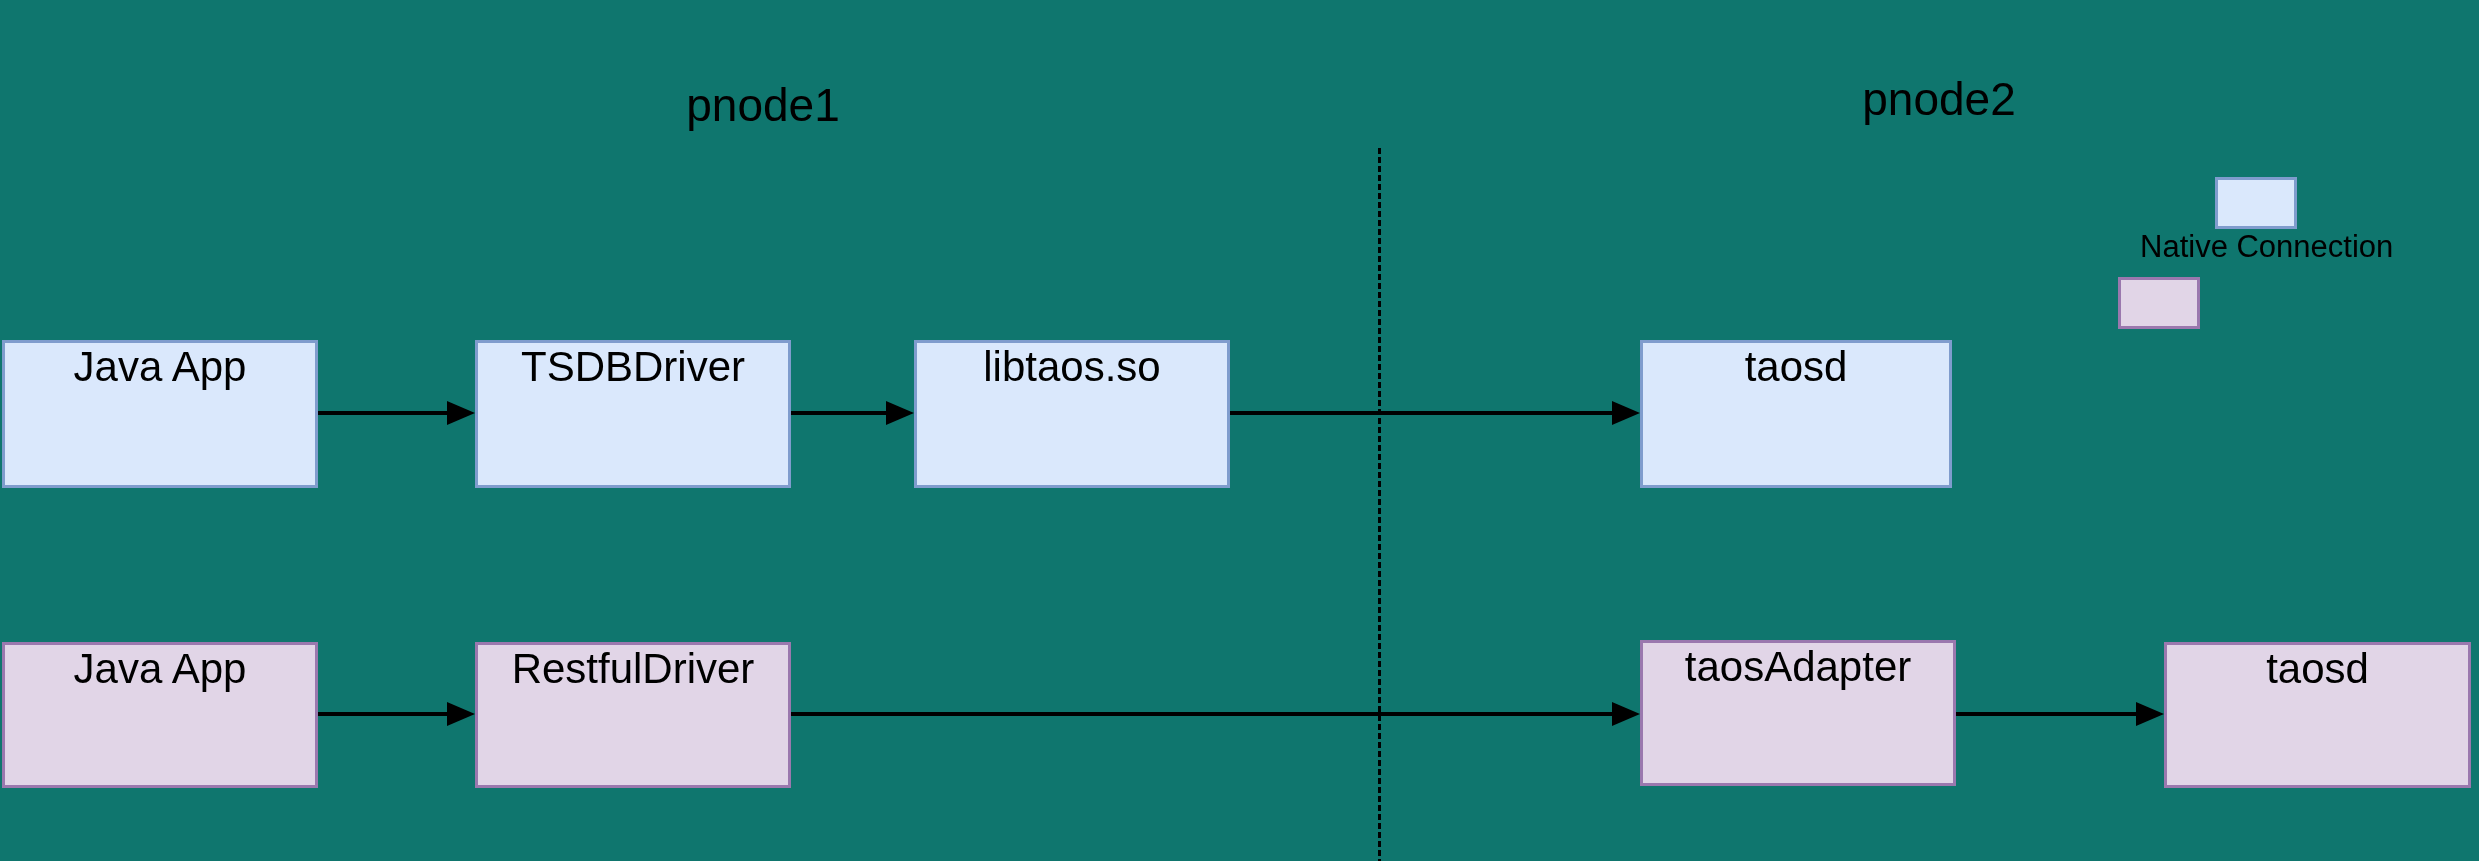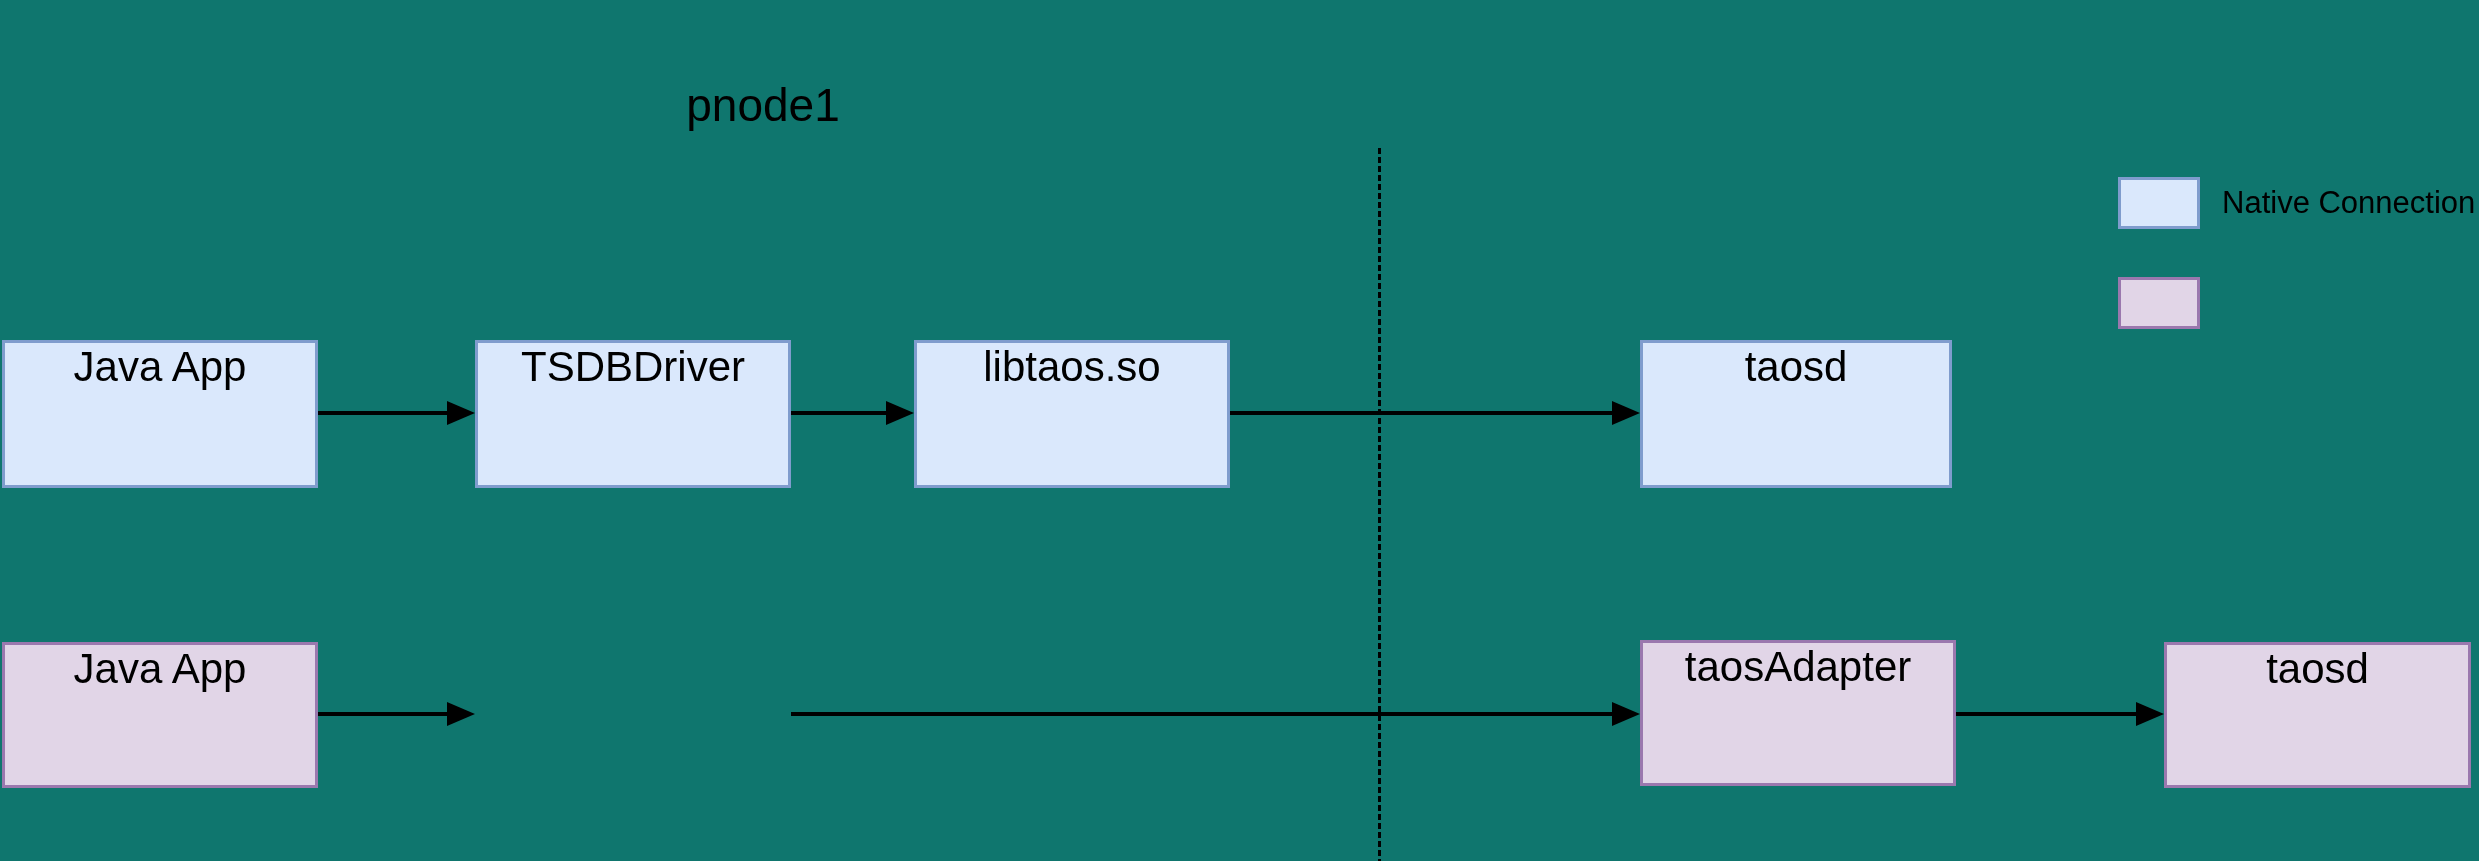--- a/index.html
+++ b/index.html
@@ -104,6 +104,7 @@
 <div class="canvas">
 
   <div class="region-title" style="left:563px; top:79px;">pnode1</div>
+  <div class="region-title" style="left:1739px; top:73px;">pnode2</div>
 
   <div class="divider" style="left:1378px; top:148px; height:717px;"></div>
 

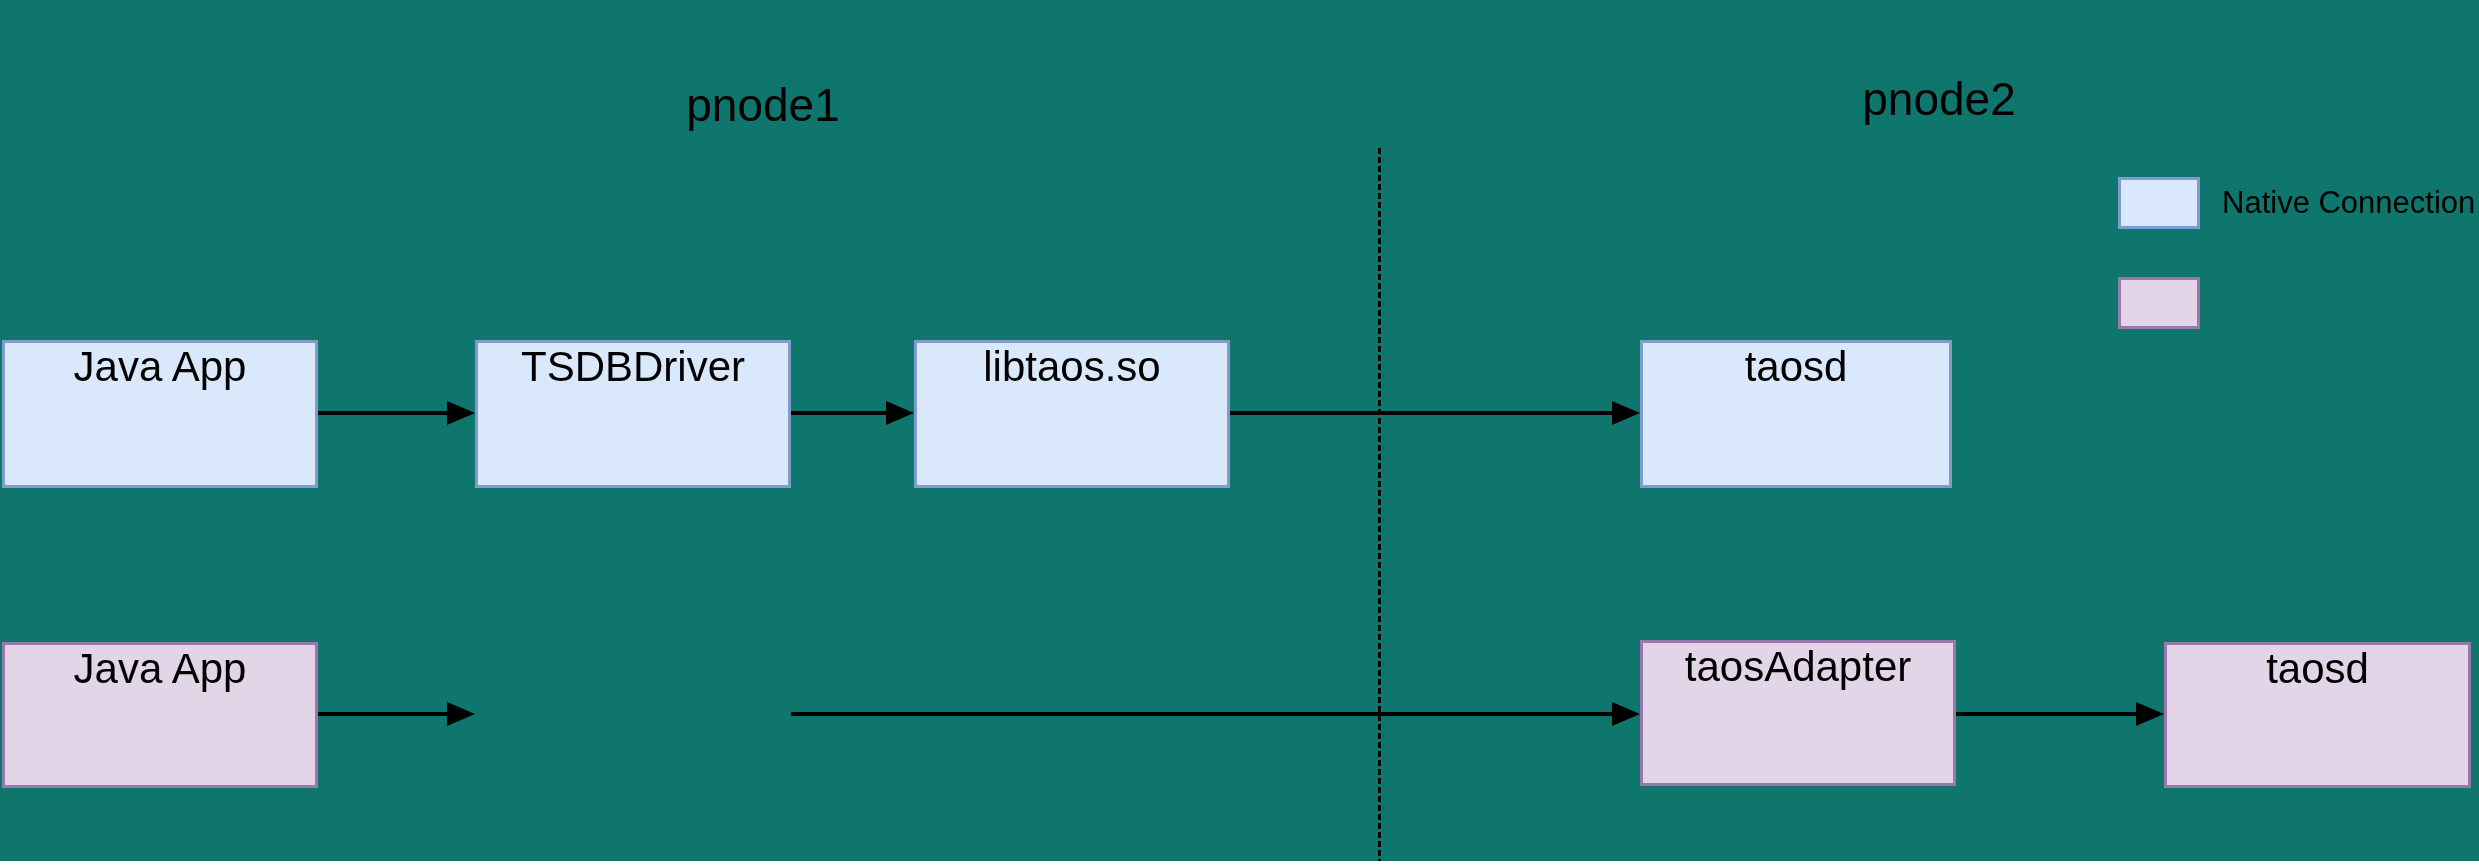--- a/index.html
+++ b/index.html
@@ -76,6 +76,7 @@
     position: absolute;
     display: flex;
     align-items: center;
+    flex-direction: column;
   }
   .legend-swatch {
     box-sizing: border-box;

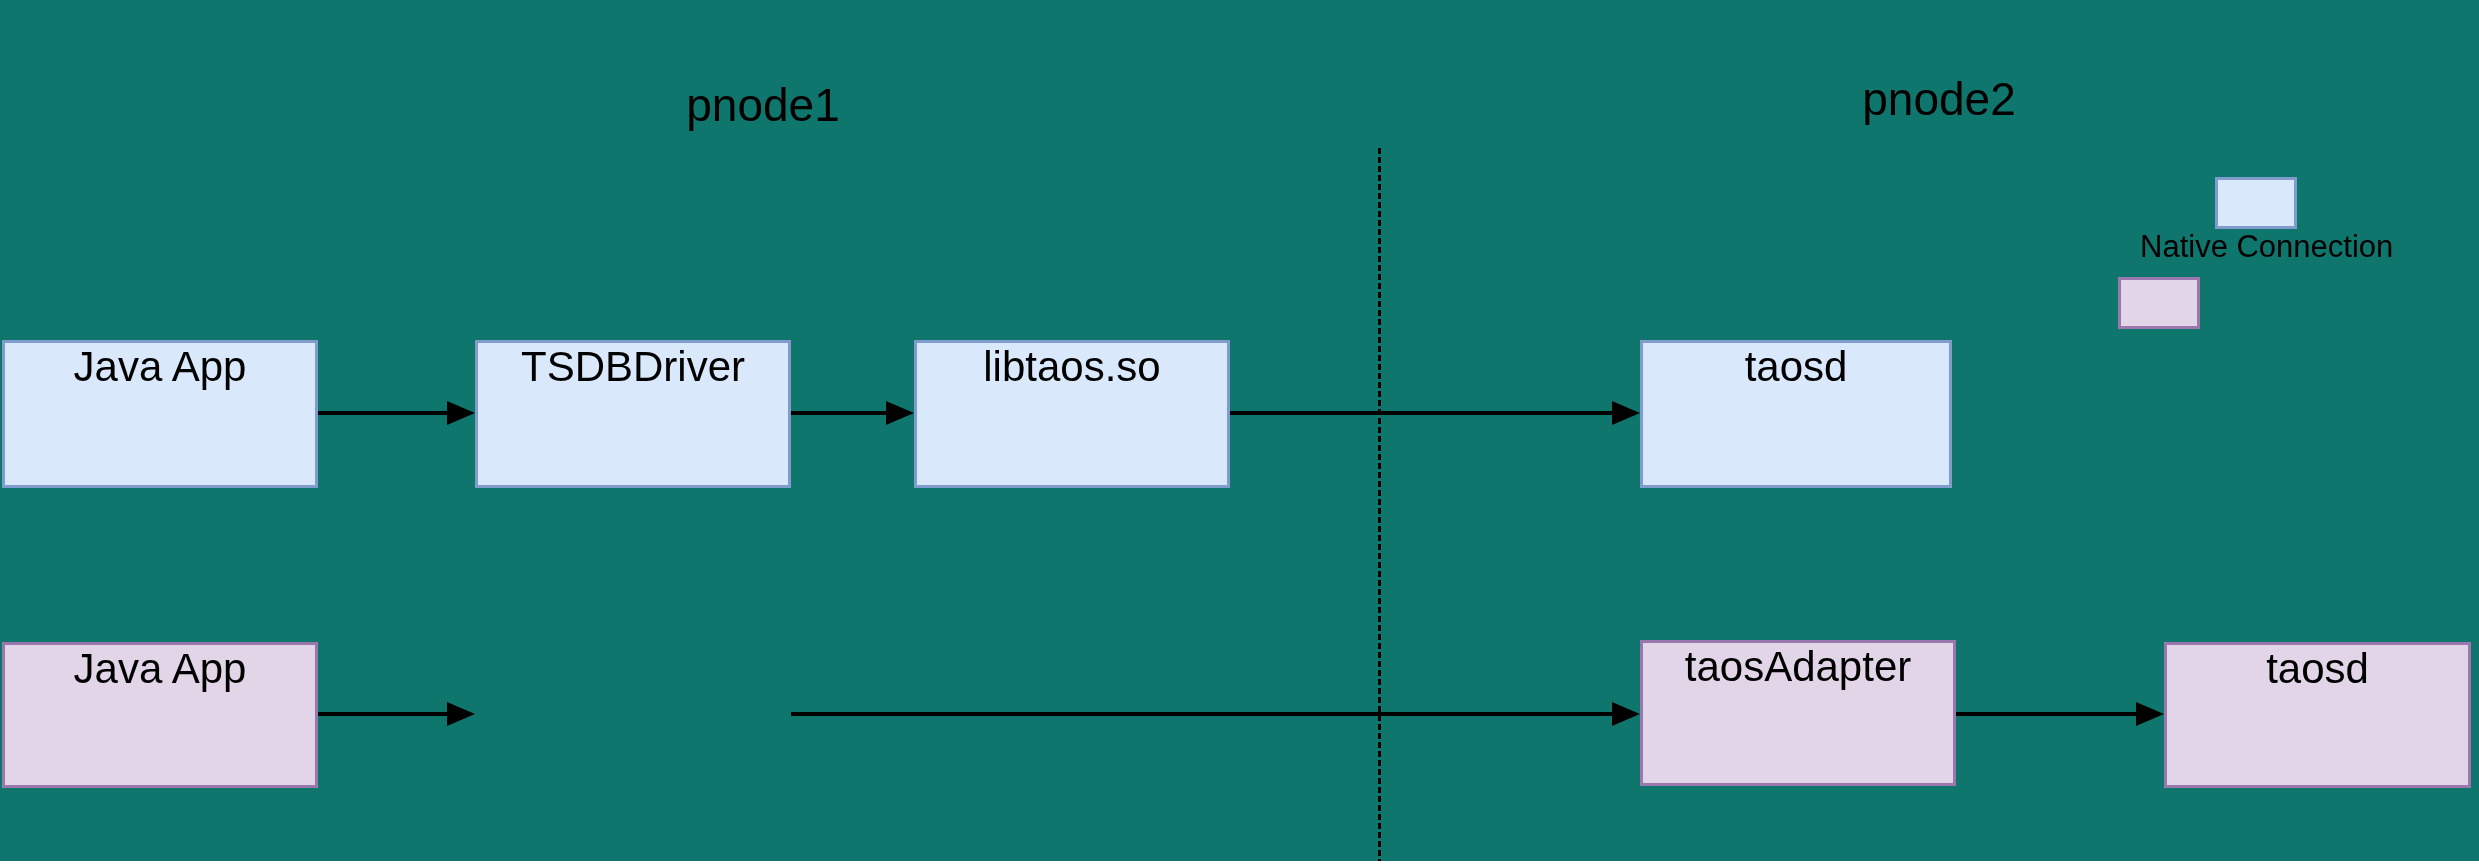--- a/index.html
+++ b/index.html
@@ -146,6 +146,9 @@
   <div class="node rest" style="left:2px; top:642px; width:316px; height:146px;">
     <span>Java App</span>
   </div>
+  <div class="node rest" style="left:475px; top:642px; width:316px; height:146px;">
+    <span>RestfulDriver</span>
+  </div>
   <div class="node rest" style="left:1640px; top:640px; width:316px; height:146px;">
     <span>taosAdapter</span>
   </div>

